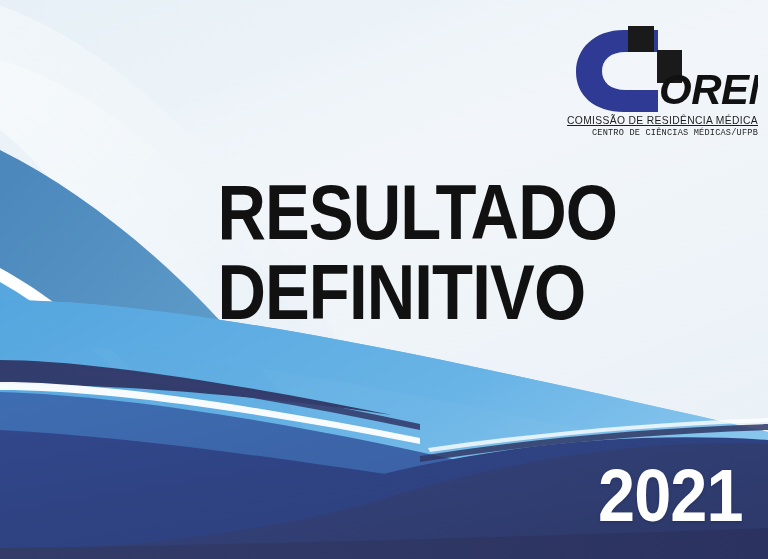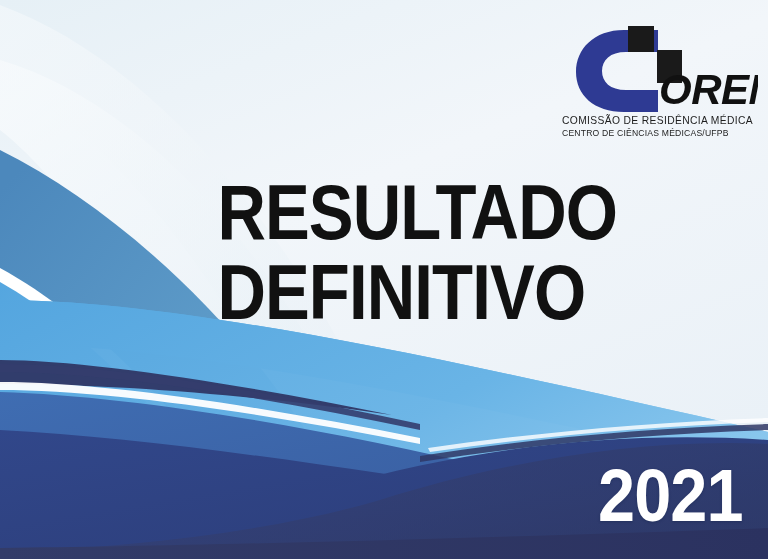--- a/index.html
+++ b/index.html
@@ -22,10 +22,11 @@
   .logo-mark{position:absolute;left:0;top:0;width:196px;height:92px;}
   .logo-sub1{
     position:absolute;left:0;top:93px;width:196px;
-    text-align:left;
+    text-align:right;
     font-size:10.3px;letter-spacing:.35px;color:#1d1d1d;
     font-family:"Liberation Sans","DejaVu Sans",sans-serif;
     white-space:nowrap;
+    text-decoration:underline;
   }
   .logo-sub2{
     position:absolute;left:0;top:106px;width:196px;

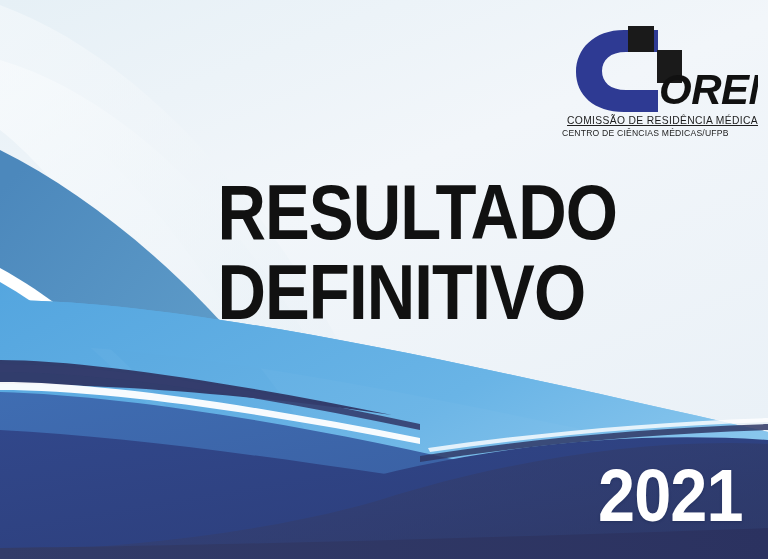--- a/index.html
+++ b/index.html
@@ -30,9 +30,9 @@
   }
   .logo-sub2{
     position:absolute;left:0;top:106px;width:196px;
-    text-align:left;
+    text-align:right;
     font-size:8.6px;letter-spacing:.2px;color:#1d1d1d;
-    font-family:Liberation Sans, sans-serif;
+    font-family:Liberation Mono, monospace;
     white-space:nowrap;
   }
 

